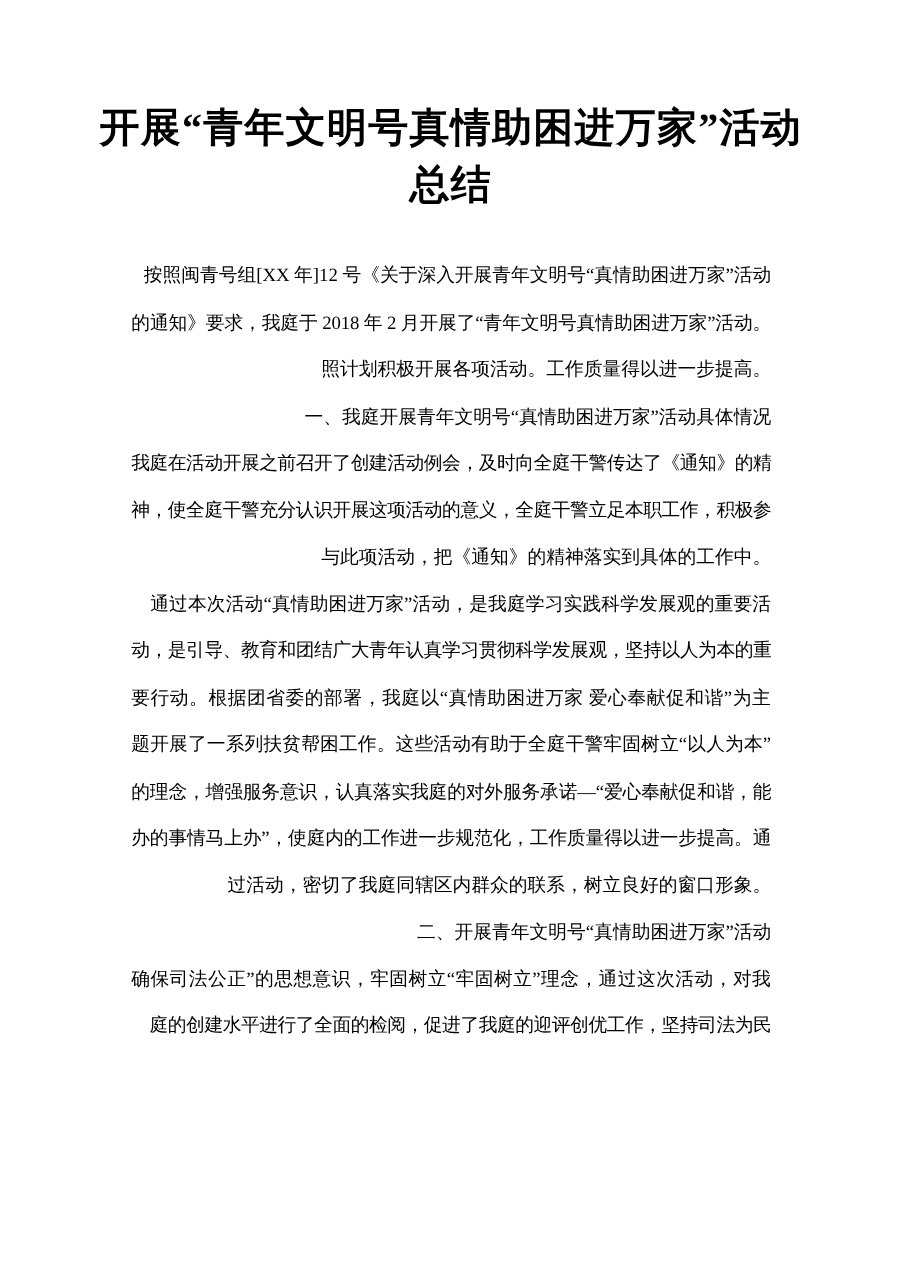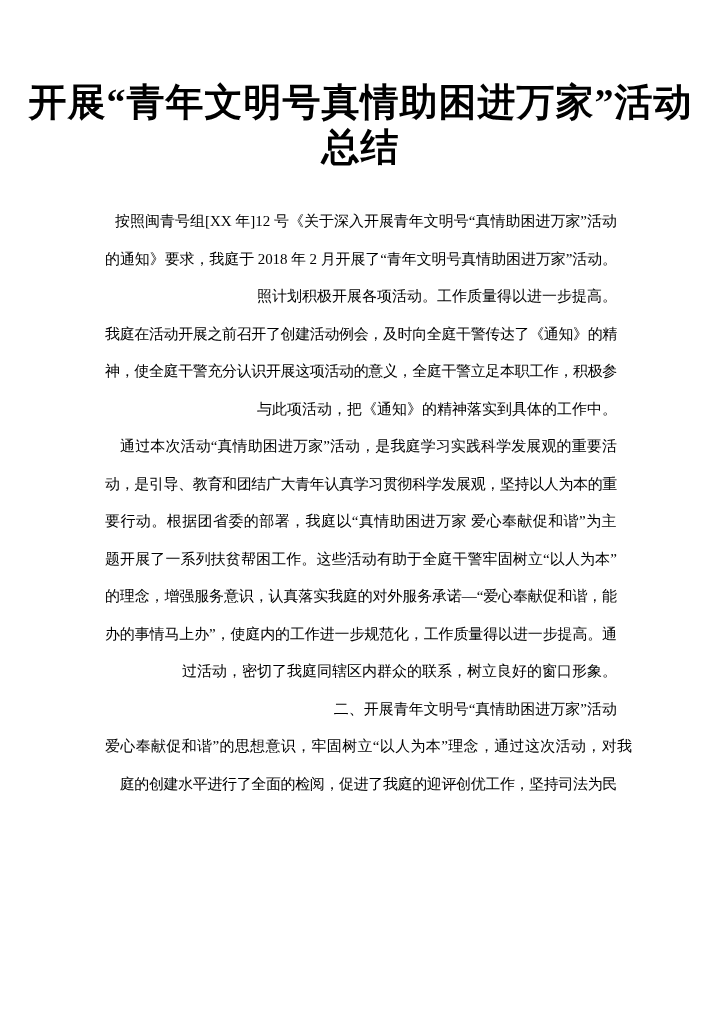--- a/index.html
+++ b/index.html
@@ -17,7 +17,7 @@
   .title {
     margin: 80px 0 0 0;
     padding: 0;
-    font-size: 38px;
+    font-size: 32px;
     font-weight: 700;
     line-height: 45px;
     text-align: center;

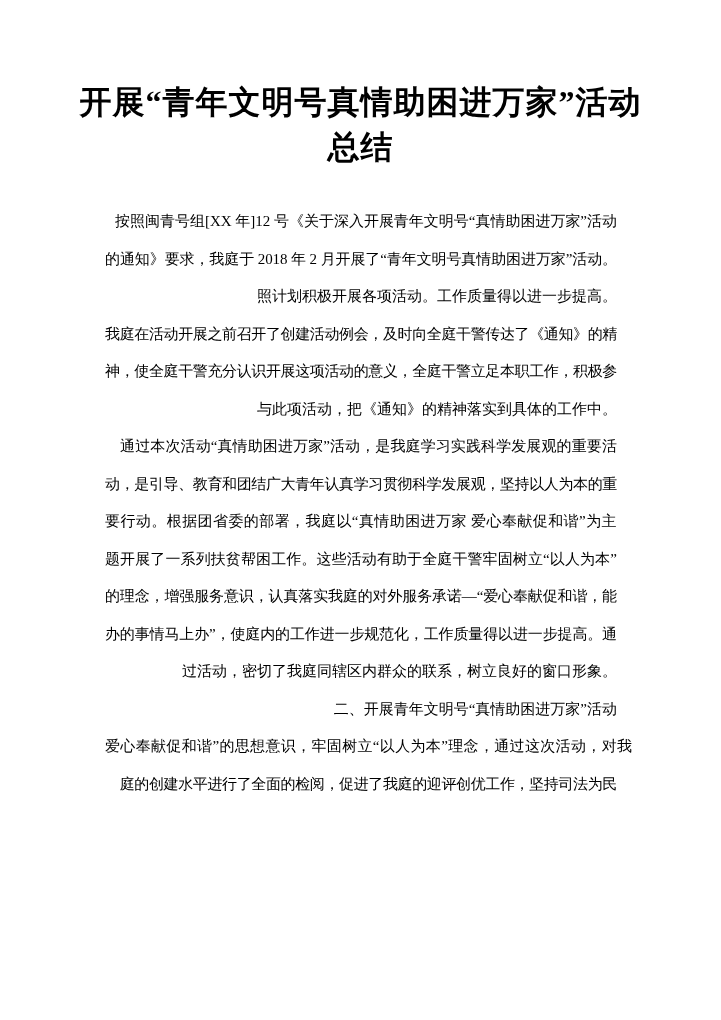--- a/index.html
+++ b/index.html
@@ -51,6 +51,7 @@
       <div class="line fill indent"><span class="t" style="letter-spacing: -0.0124199px;">按照闽青号组[XX 年]12 号《关于深入开展青年文明号“真情助困进万家”活动</span></div>
       <div class="line fill"><span class="t" style="letter-spacing: -0.0933689px;">的通知》要求，我庭于 2018 年 2 月开展了“青年文明号真情助困进万家”活动。</span></div>
       <div class="line"><span class="t">照计划积极开展各项活动。工作质量得以进一步提高。</span></div>
+      <div class="line"><span class="t">一、我庭开展青年文明号“真情助困进万家”活动具体情况</span></div>
       <div class="line fill"><span class="t" style="letter-spacing: -0.371429px;">我庭在活动开展之前召开了创建活动例会，及时向全庭干警传达了《通知》的精</span></div>
       <div class="line fill"><span class="t" style="letter-spacing: -0.371429px;">神，使全庭干警充分认识开展这项活动的意义，全庭干警立足本职工作，积极参</span></div>
       <div class="line"><span class="t">与此项活动，把《通知》的精神落实到具体的工作中。</span></div>

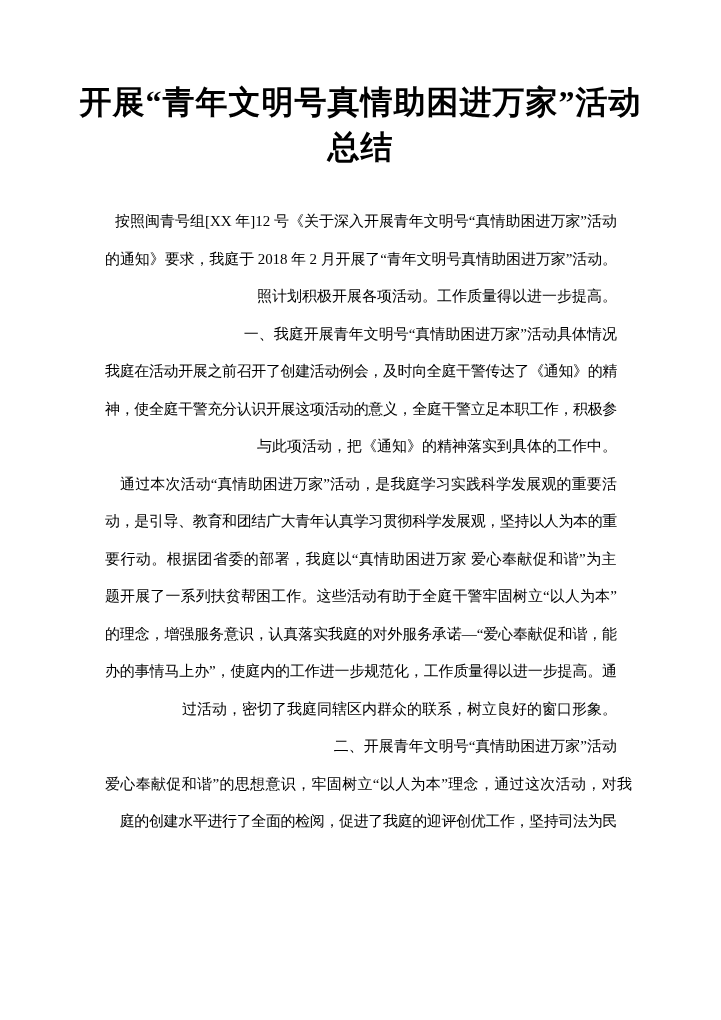--- a/index.html
+++ b/index.html
@@ -63,7 +63,7 @@
       <div class="line fill"><span class="t" style="letter-spacing: -0.133482px;">办的事情马上办”，使庭内的工作进一步规范化，工作质量得以进一步提高。通</span></div>
       <div class="line"><span class="t">过活动，密切了我庭同辖区内群众的联系，树立良好的窗口形象。</span></div>
       <div class="line"><span class="t">二、开展青年文明号“真情助困进万家”活动</span></div>
-      <div class="line fill"><span class="t" style="letter-spacing: 0.343304px;">爱心奉献促和谐”的思想意识，牢固树立“以人为本”理念，通过这次活动，对我</span></div>
+      <div class="line fill"><span class="t" style="letter-spacing: 0.343304px;">确保司法公正”的思想意识，牢固树立“牢固树立”理念，通过这次活动，对我</span></div>
       <div class="line fill"><span class="t" style="letter-spacing: -0.371429px;">庭的创建水平进行了全面的检阅，促进了我庭的迎评创优工作，坚持司法为民</span></div>
     </div>
 </div>

